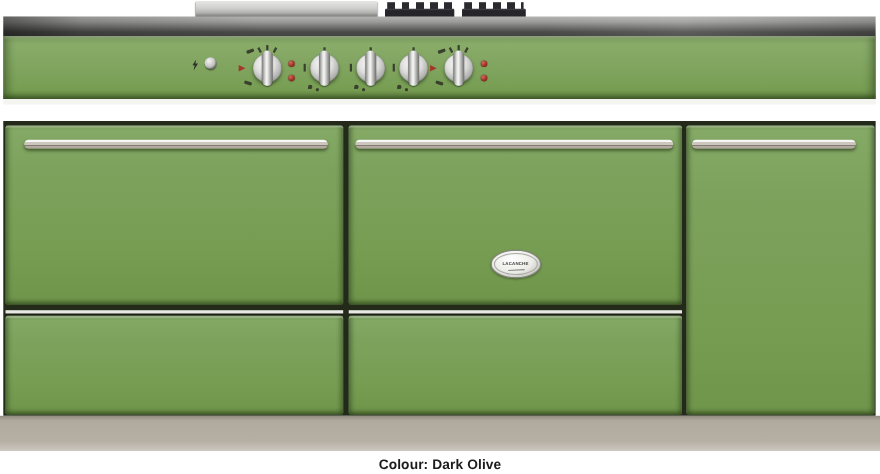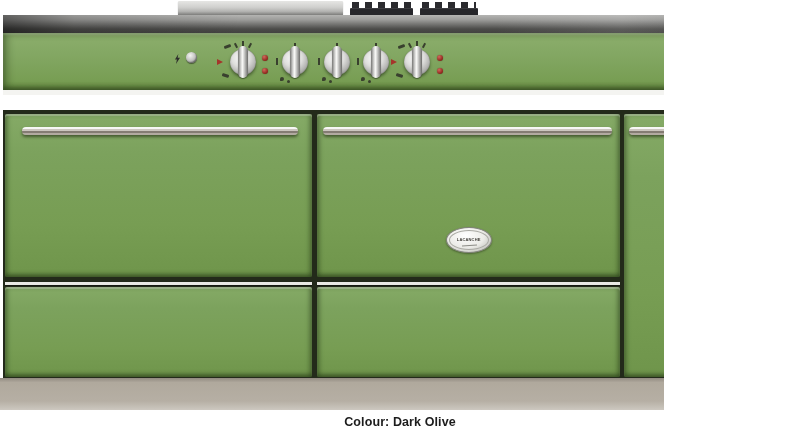--- a/index.html
+++ b/index.html
@@ -3,7 +3,7 @@
 <meta charset="utf-8">
 <style>
   html,body{margin:0;padding:0;background:#fff;}
-  .stage{position:relative;width:664px;height:431px;background:#fff;overflow:hidden;
+  .stage{position:relative;width:800px;height:431px;background:#fff;overflow:hidden;
          font-family:"Liberation Sans",sans-serif;}
   .abs{position:absolute;}
 

